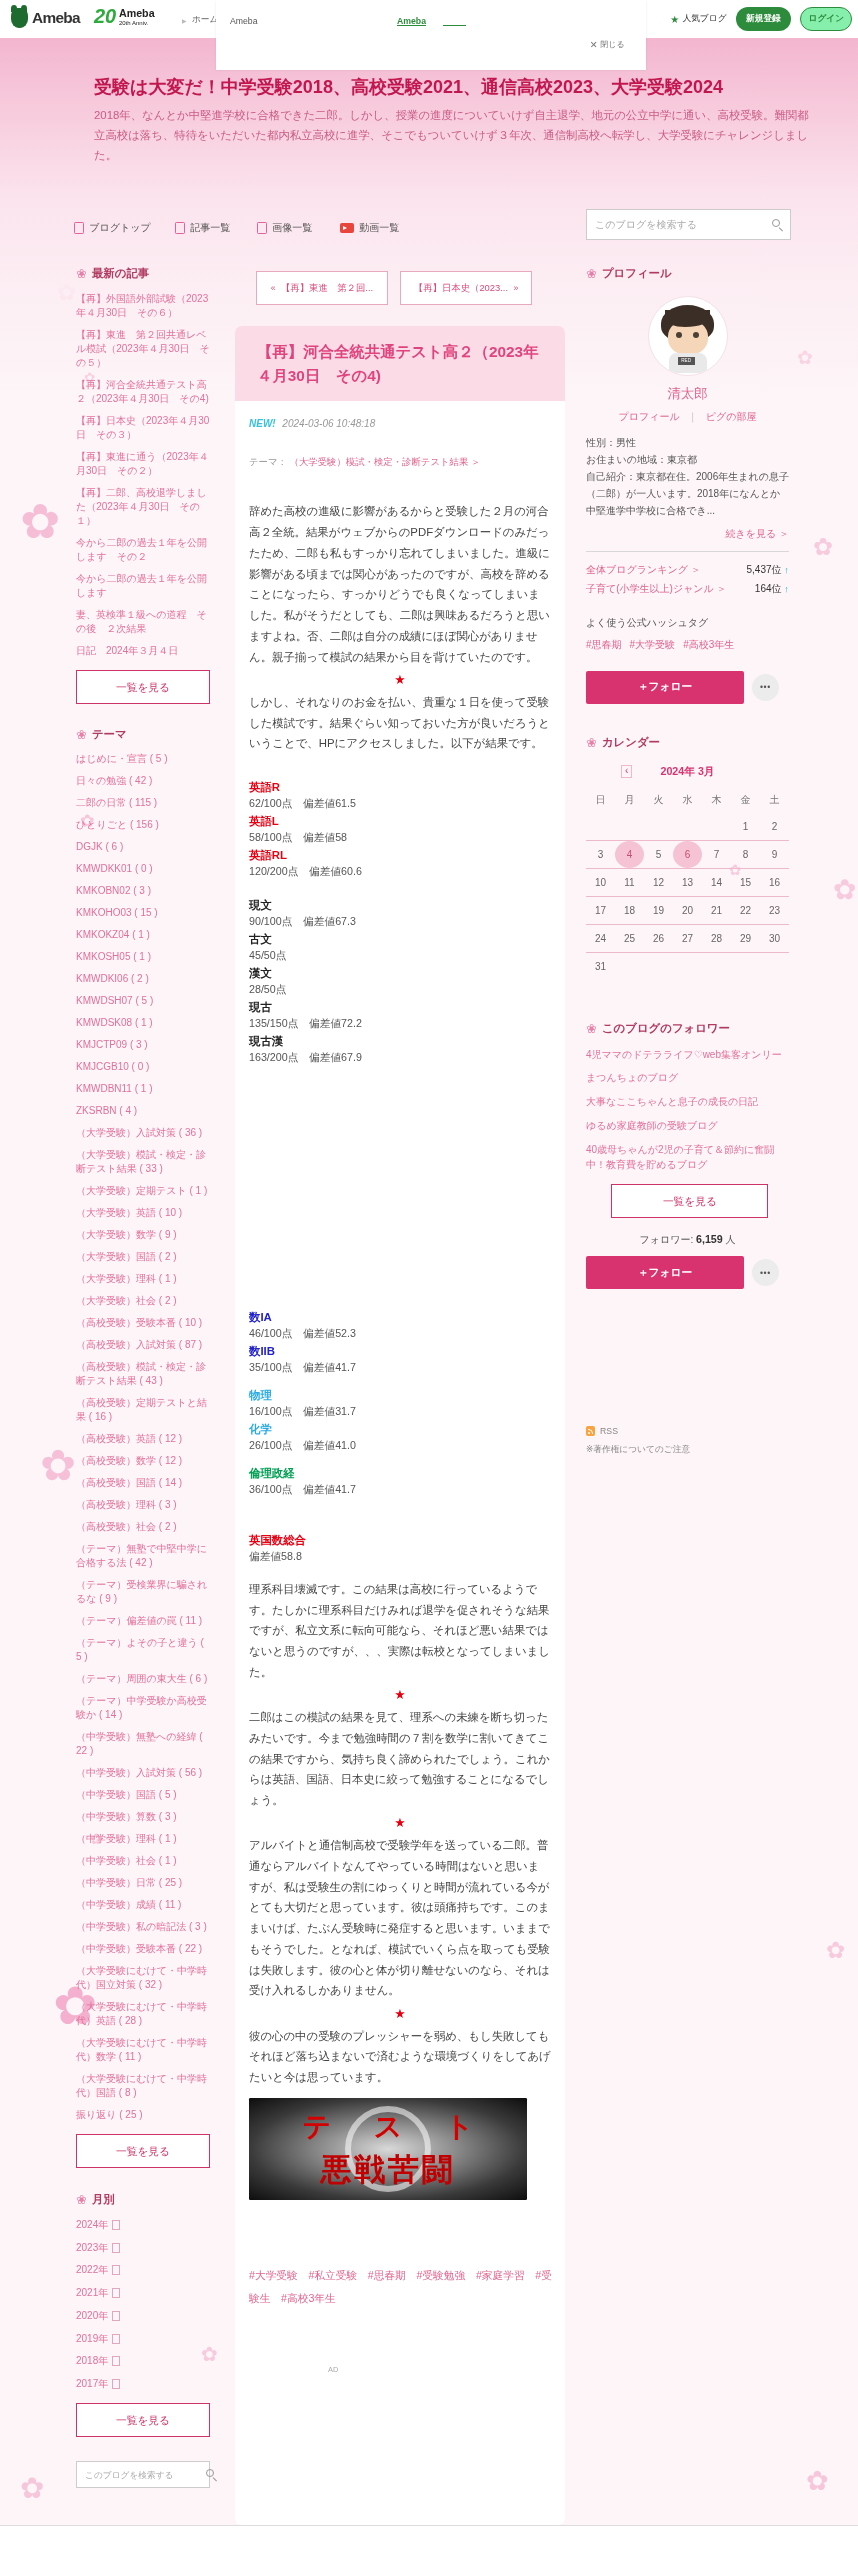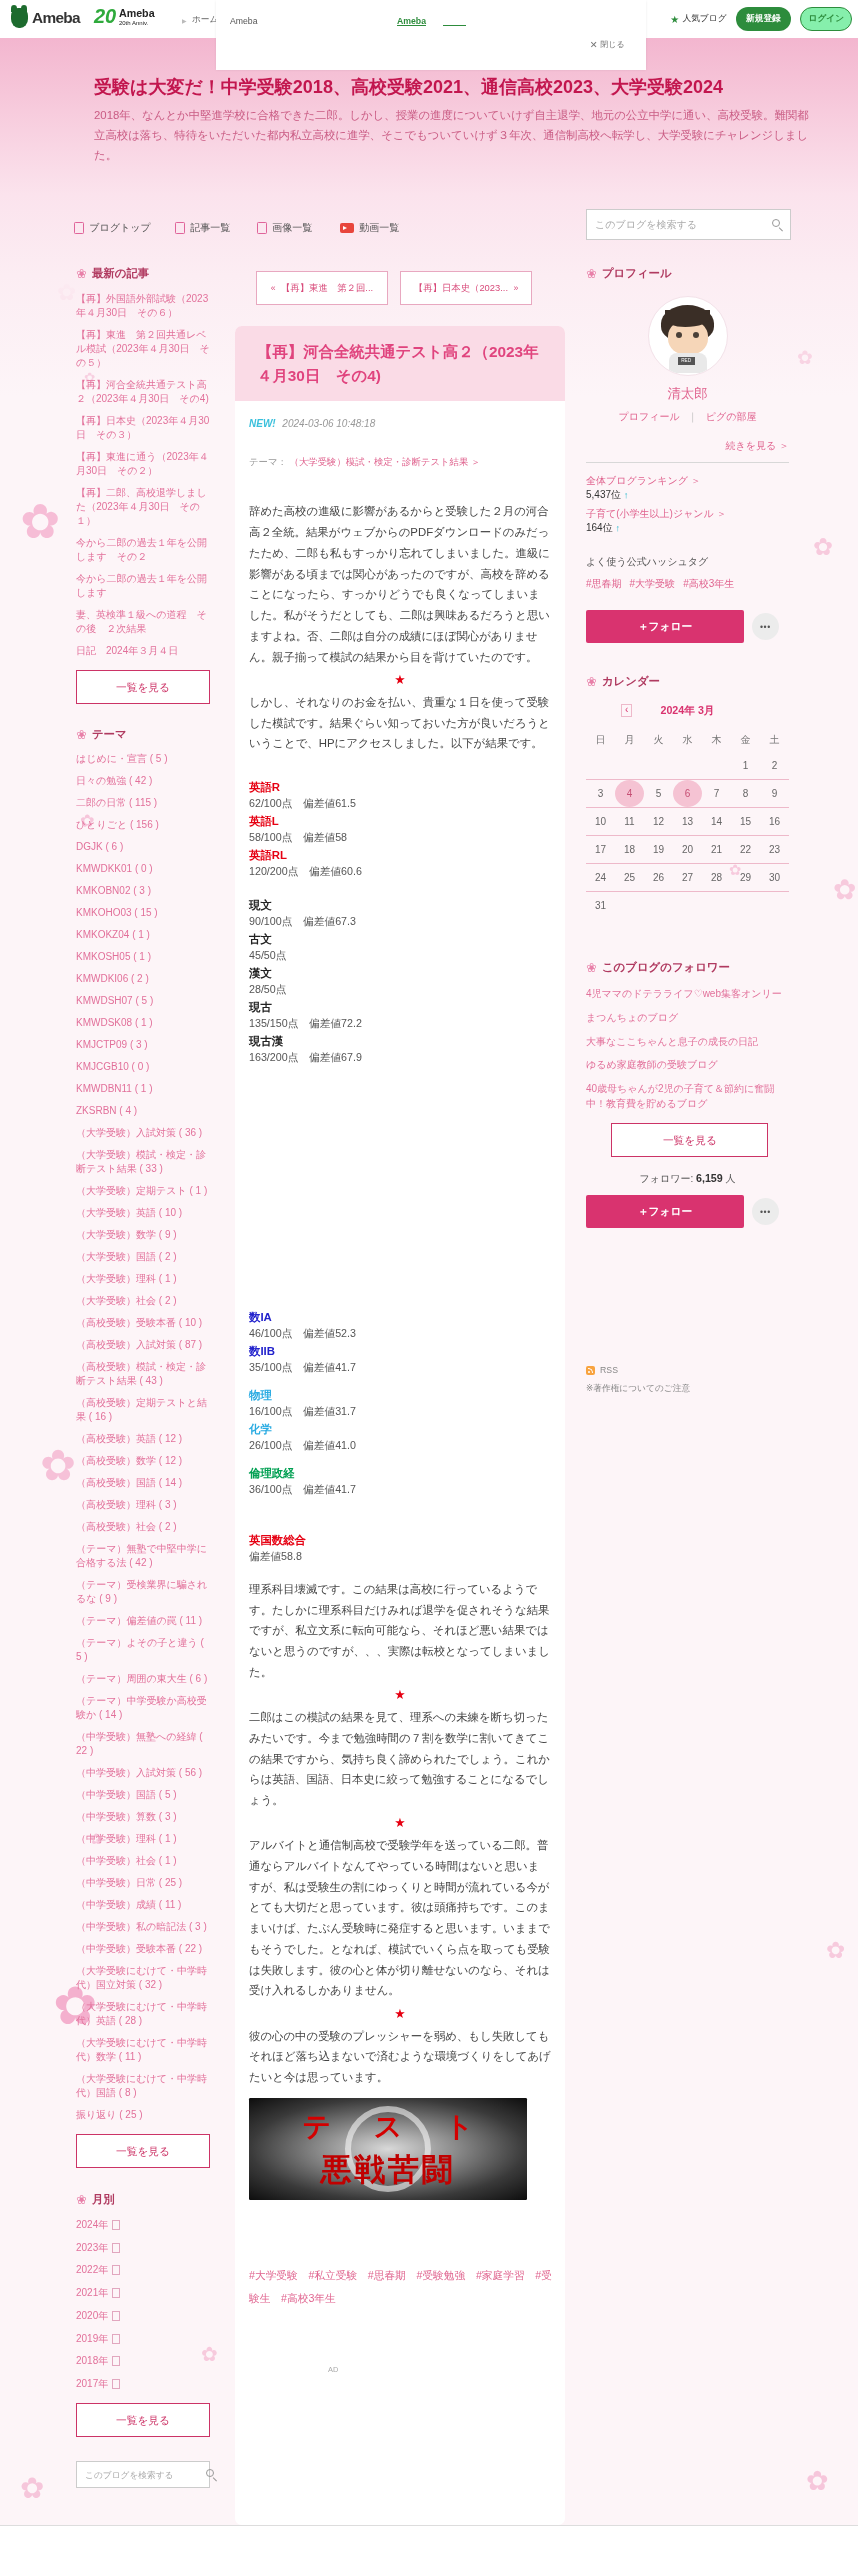--- a/index.html
+++ b/index.html
@@ -571,6 +571,11 @@
       <span class="sep">｜</span>
       <span>ピグの部屋</span>
     </div>
+    <div class="bio">
+      <div>性別：男性</div>
+      <div>お住まいの地域：東京都</div>
+      <div>自己紹介：東京都在住。2006年生まれの息子（二郎）が一人います。2018年になんとか中堅進学中学校に合格でき...</div>
+    </div>
     <div class="more-link">続きを見る ＞</div>
     <div class="prof-div"></div>
     <div class="rank">

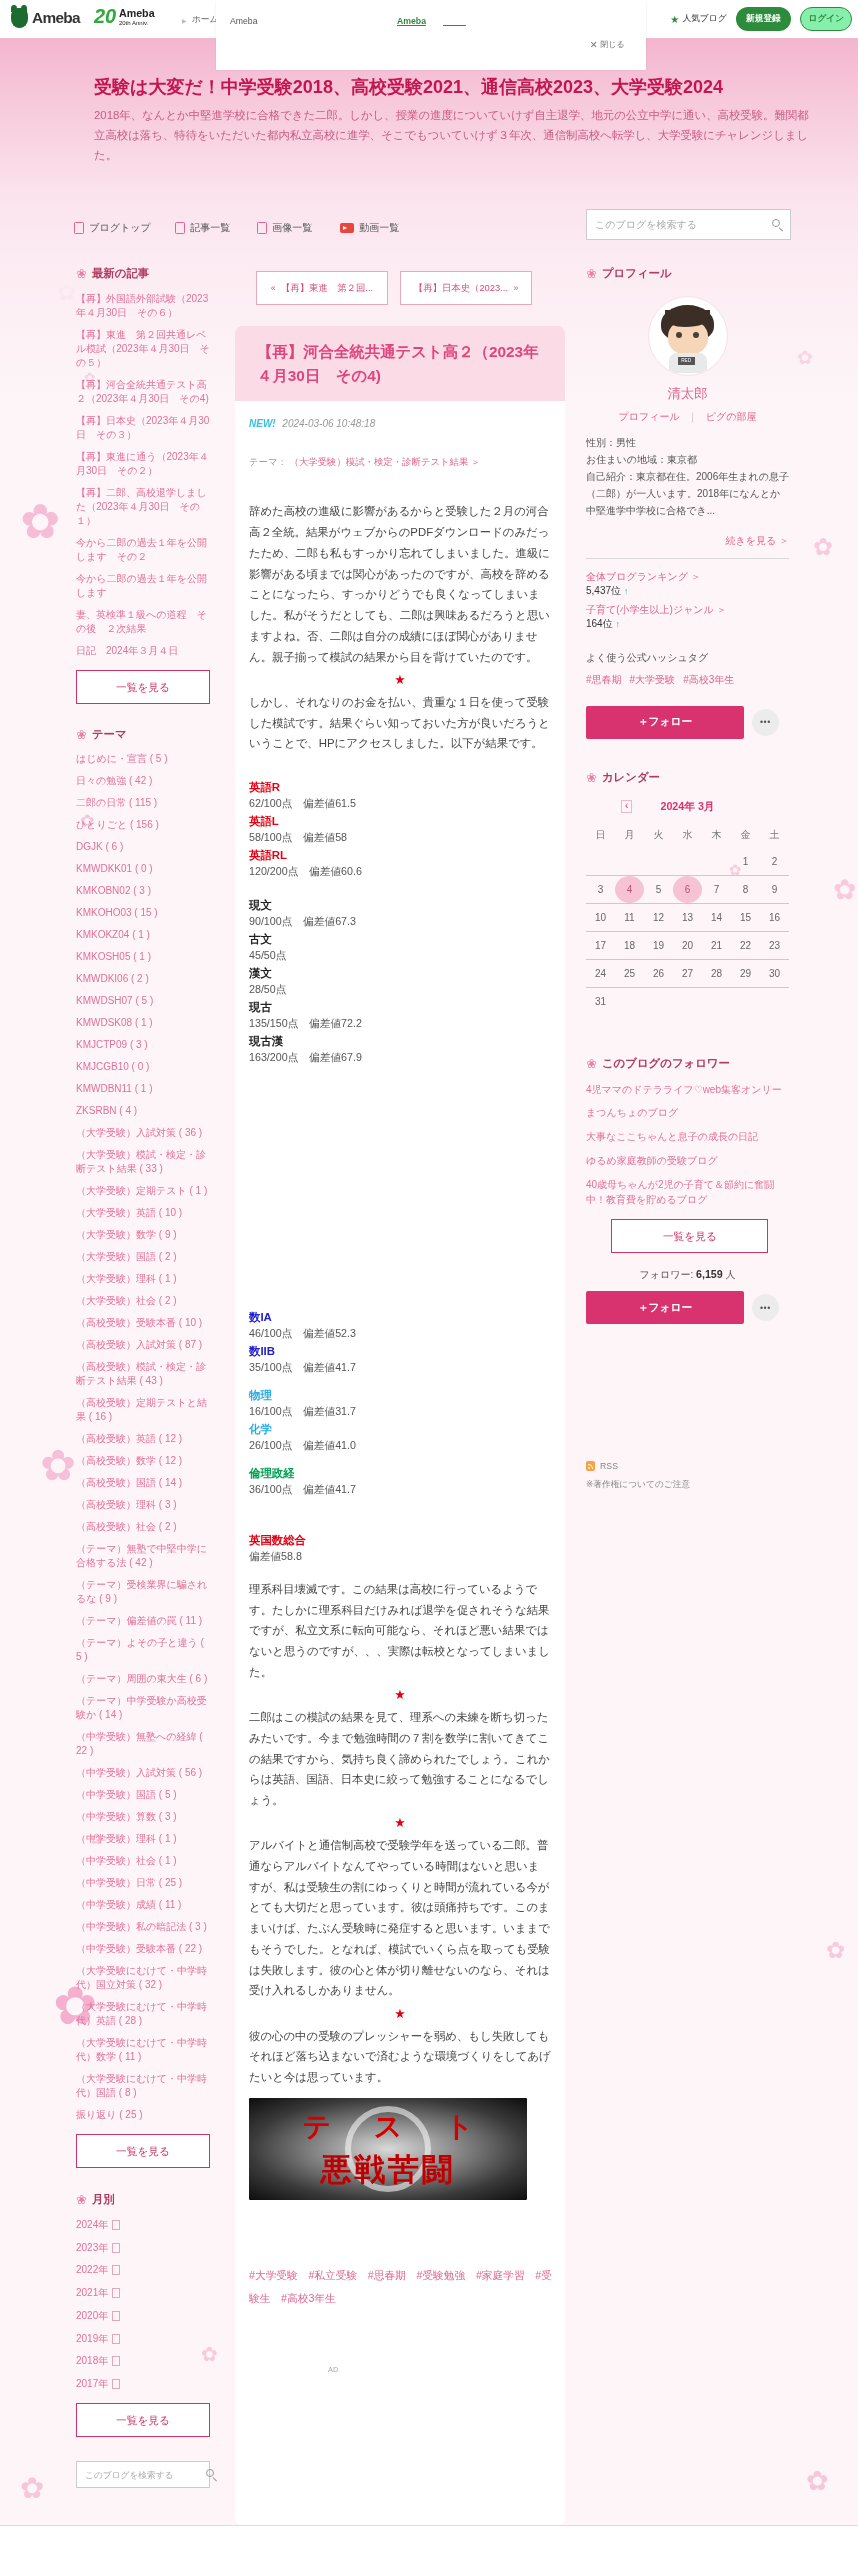--- a/index.html
+++ b/index.html
@@ -123,7 +123,7 @@
   .prof-links .sep{color:#bbb;margin:0 5.3px;}
   .prof-links span{cursor:pointer;}
   .bio{margin-top:10.7px;font-size:10px;line-height:1.7;color:#555;}
-  .more-link{margin-top:15px;text-align:right;font-size:10px;color:#e0648f;cursor:pointer;}
+  .more-link{margin-top:8px;text-align:right;font-size:10px;color:#e0648f;cursor:pointer;}
   .prof-div{margin-top:9.4px;border-top:0.7px solid #d8d8d8;}
   .rank{margin-top:10.7px;}
   .rank-row{display:flex;justify-content:space-between;font-size:10px;margin-bottom:5.3px;align-items:baseline;flex-direction:column;}

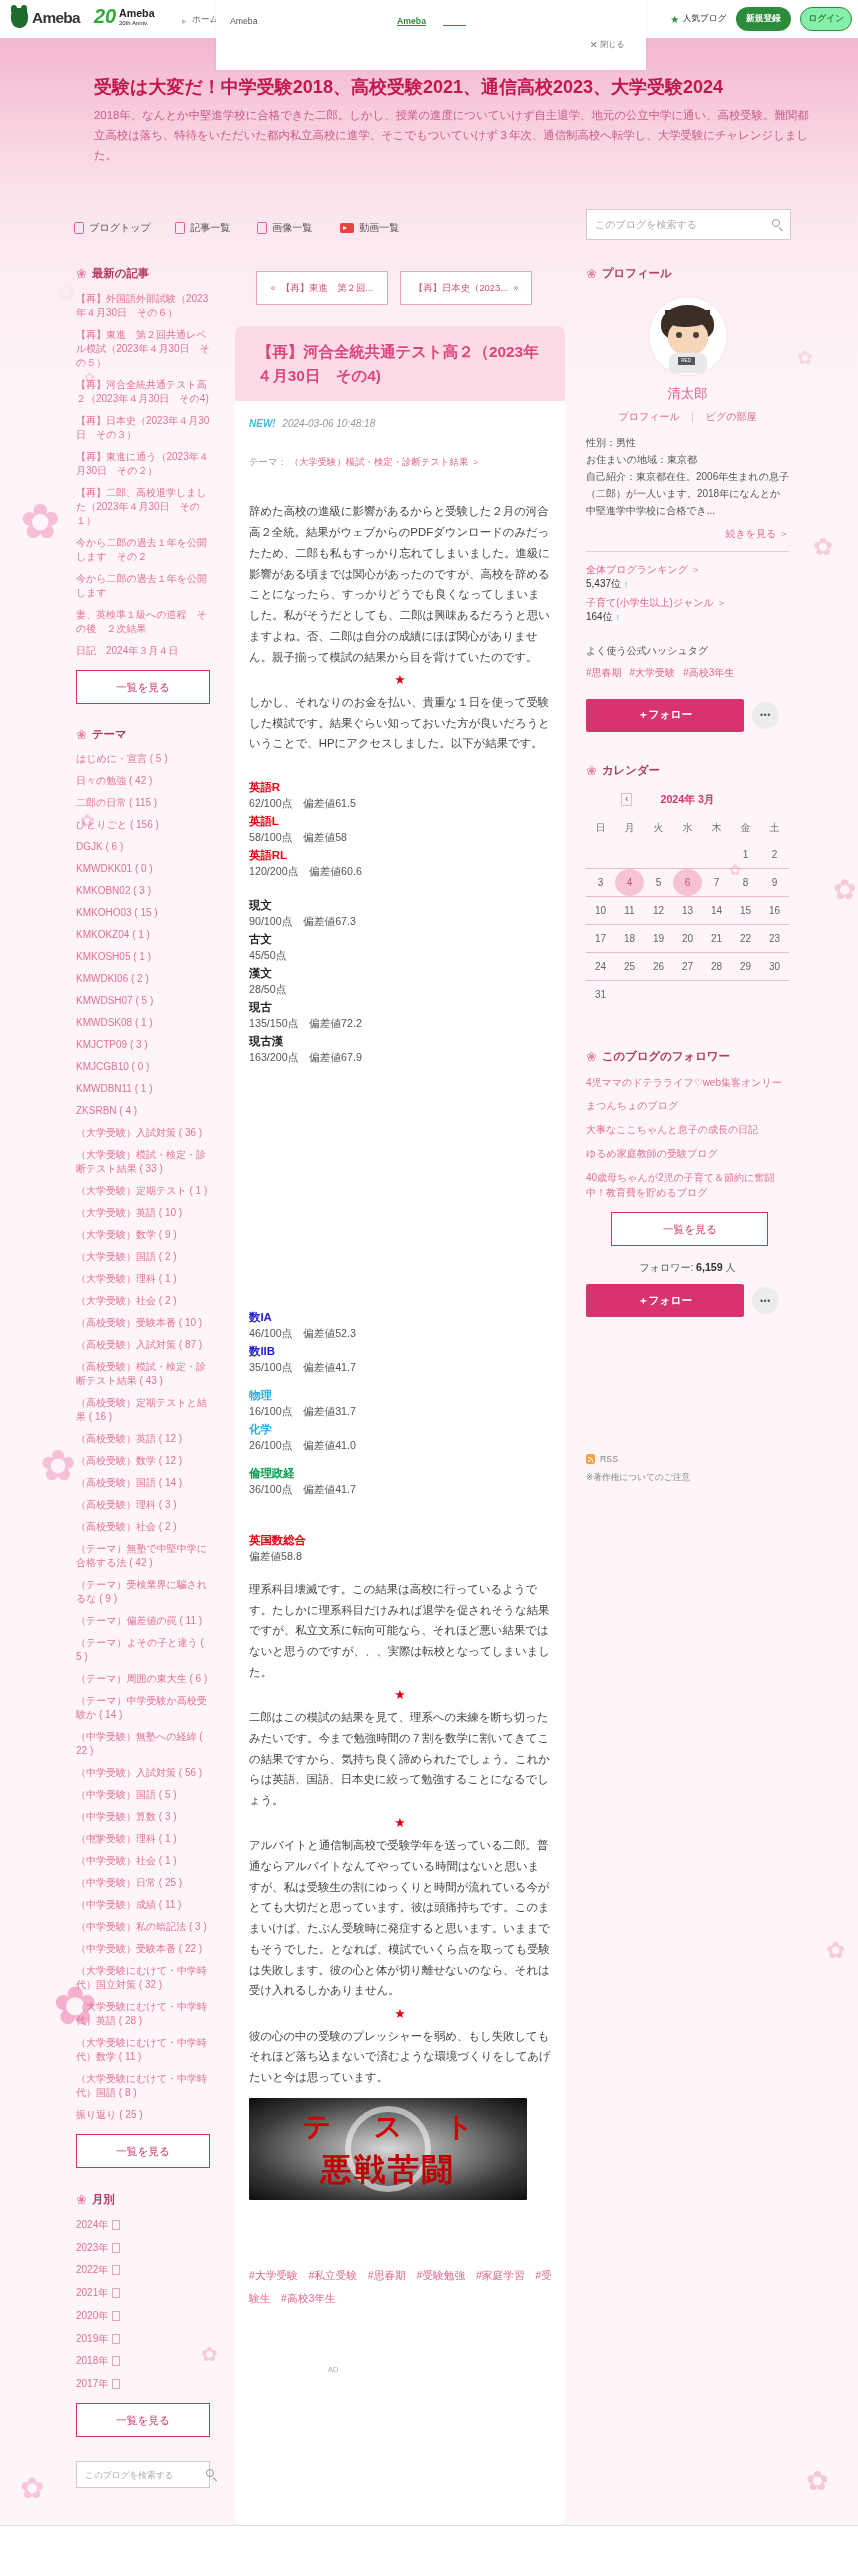--- a/index.html
+++ b/index.html
@@ -126,7 +126,7 @@
   .more-link{margin-top:8px;text-align:right;font-size:10px;color:#e0648f;cursor:pointer;}
   .prof-div{margin-top:9.4px;border-top:0.7px solid #d8d8d8;}
   .rank{margin-top:10.7px;}
-  .rank-row{display:flex;justify-content:space-between;font-size:10px;margin-bottom:5.3px;align-items:baseline;flex-direction:column;}
+  .rank-row{display:flex;justify-content:space-between;font-size:10px;margin-bottom:5.3px;align-items:baseline;}
   .rank-link{color:#e0648f;cursor:pointer;}
   .rank-val{color:#333;}
   .rank-up{color:#28b8ce;font-size:9.4px;}

